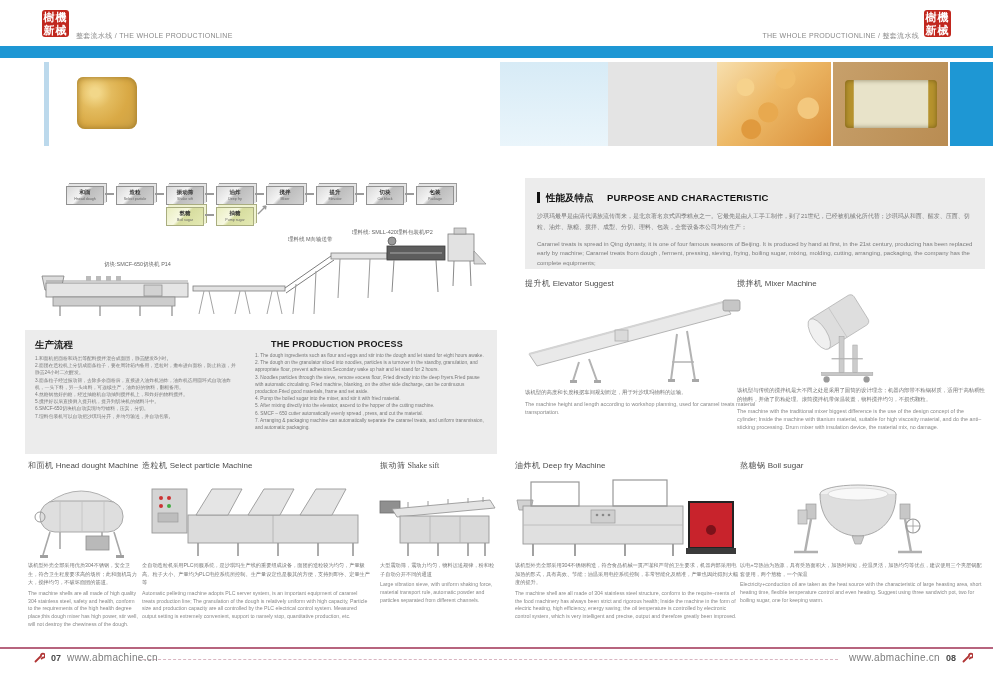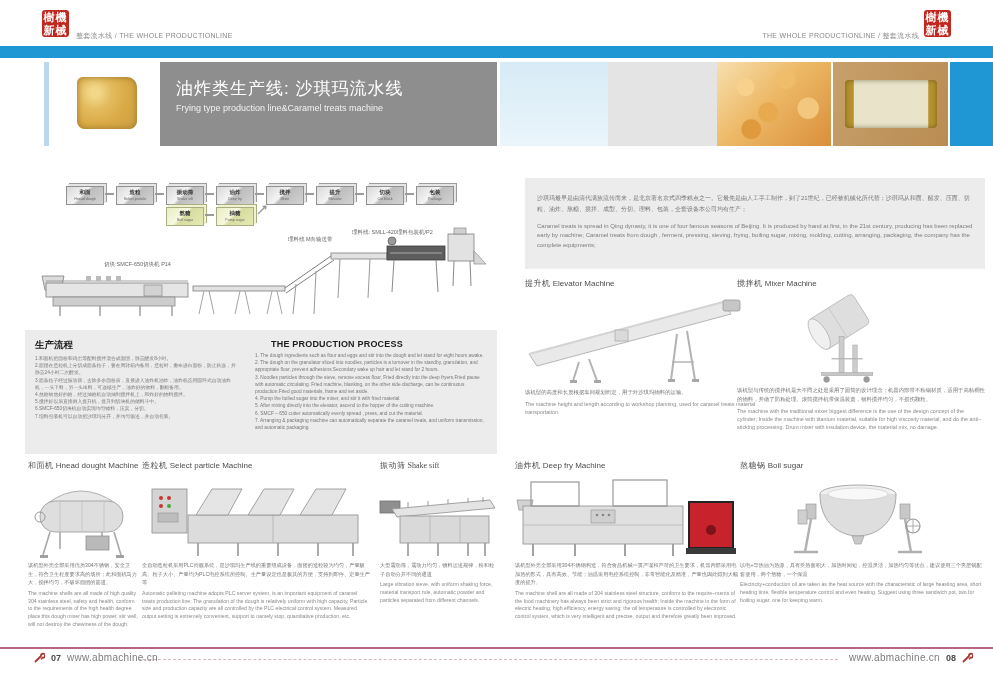--- a/index.html
+++ b/index.html
@@ -94,10 +94,6 @@
   <div class="banner-block" style="left:44px;width:5px;background:#bcd9ec;"></div>
   <div class="banner-block photo-wood" style="left:54px;width:104px;">
     <div class="sachima"></div>
-  </div>
-  <div class="banner-block banner-title-block" style="left:160px;width:337px;">
-    <div class="banner-title">油炸类生产线: 沙琪玛流水线</div>
-    <div class="banner-sub">Frying type production line&amp;Caramel treats machine</div>
   </div>
   <div class="banner-block" style="left:500px;width:108px;background:linear-gradient(180deg,#d7ebf6,#eaf5fb);"></div>
   <div class="banner-block" style="left:608px;width:109px;background:#e4e4e4;"></div>

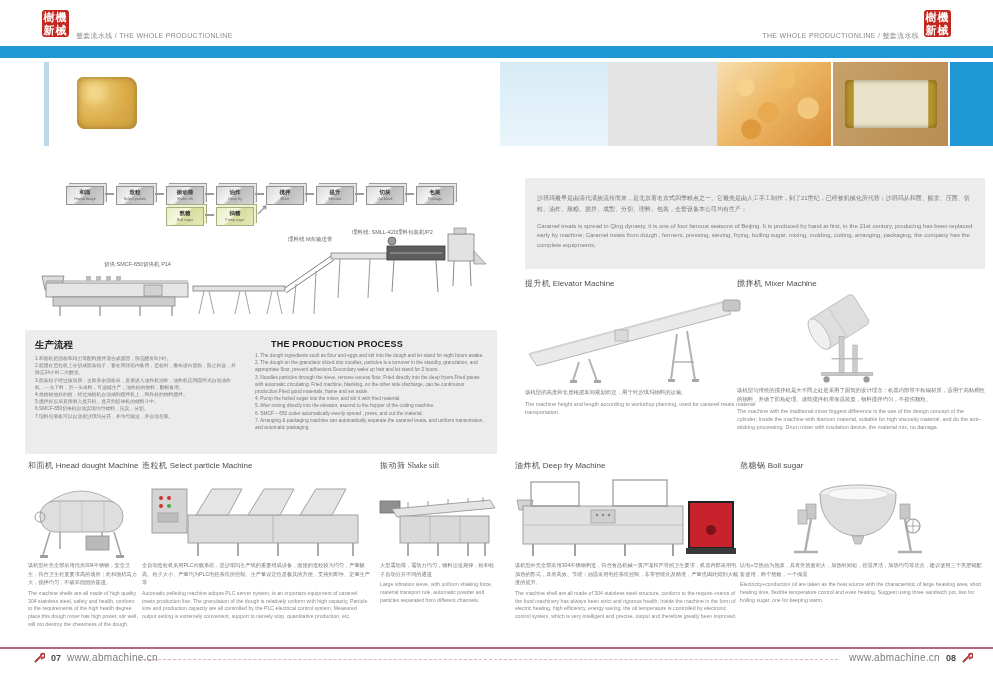--- a/index.html
+++ b/index.html
@@ -216,6 +216,10 @@
   </div>
 
   <div class="graybox purpose-box">
+    <div>
+      <span class="purpose-title-zh">性能及特点</span>
+      <span class="purpose-title-en">PURPOSE AND CHARACTERISTIC</span>
+    </div>
     <div class="purpose-zh">沙琪玛最早是由清代满族流传而来，是北京著名京式四季糕点之一。它最先是由人工手工制作，到了21世纪，已经被机械化所代替；沙琪玛从和面、醒发、压面、切粒、油炸、熬糖、搅拌、成型、分切、理料、包装，全套设备本公司均有生产；</div>
     <div class="purpose-en">Caramel treats is spread in Qing dynasty, it is one of four famous seasons of Beijing. It is produced by hand at first, in the 21st century, producing has been replaced early by machine; Caramel treats from dough , ferment, pressing, sieving, frying, boiling sugar, mixing, molding, cutting, arranging, packaging, the company has the complete equipments;</div>
   </div>

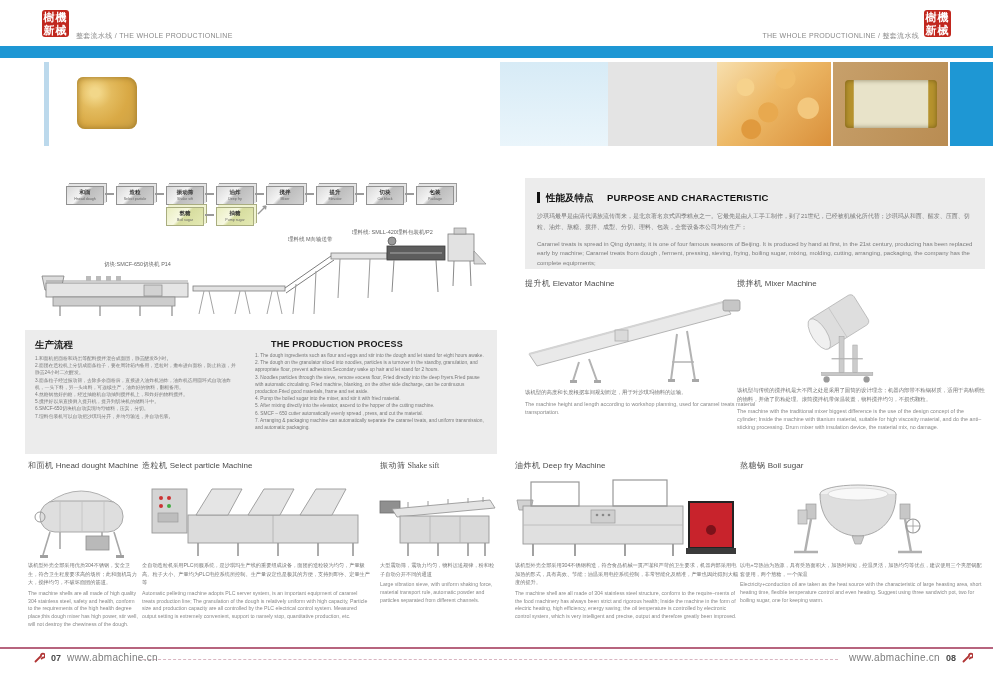--- a/index.html
+++ b/index.html
@@ -226,7 +226,7 @@
 
   <div class="sec-title" style="left:525px;top:278px;">
     <span class="zh">提升机</span>
-    <span>Elevator Machine</span>
+    <span>Elevator Suggest</span>
   </div>
   <svg class="abs" style="left:525px;top:292px;" width="232" height="94" viewBox="0 0 232 94">
     <polygon points="4,62 198,10 206,22 12,74" fill="#e9e9e9" stroke="#b5b5b5" stroke-width="1"></polygon>

